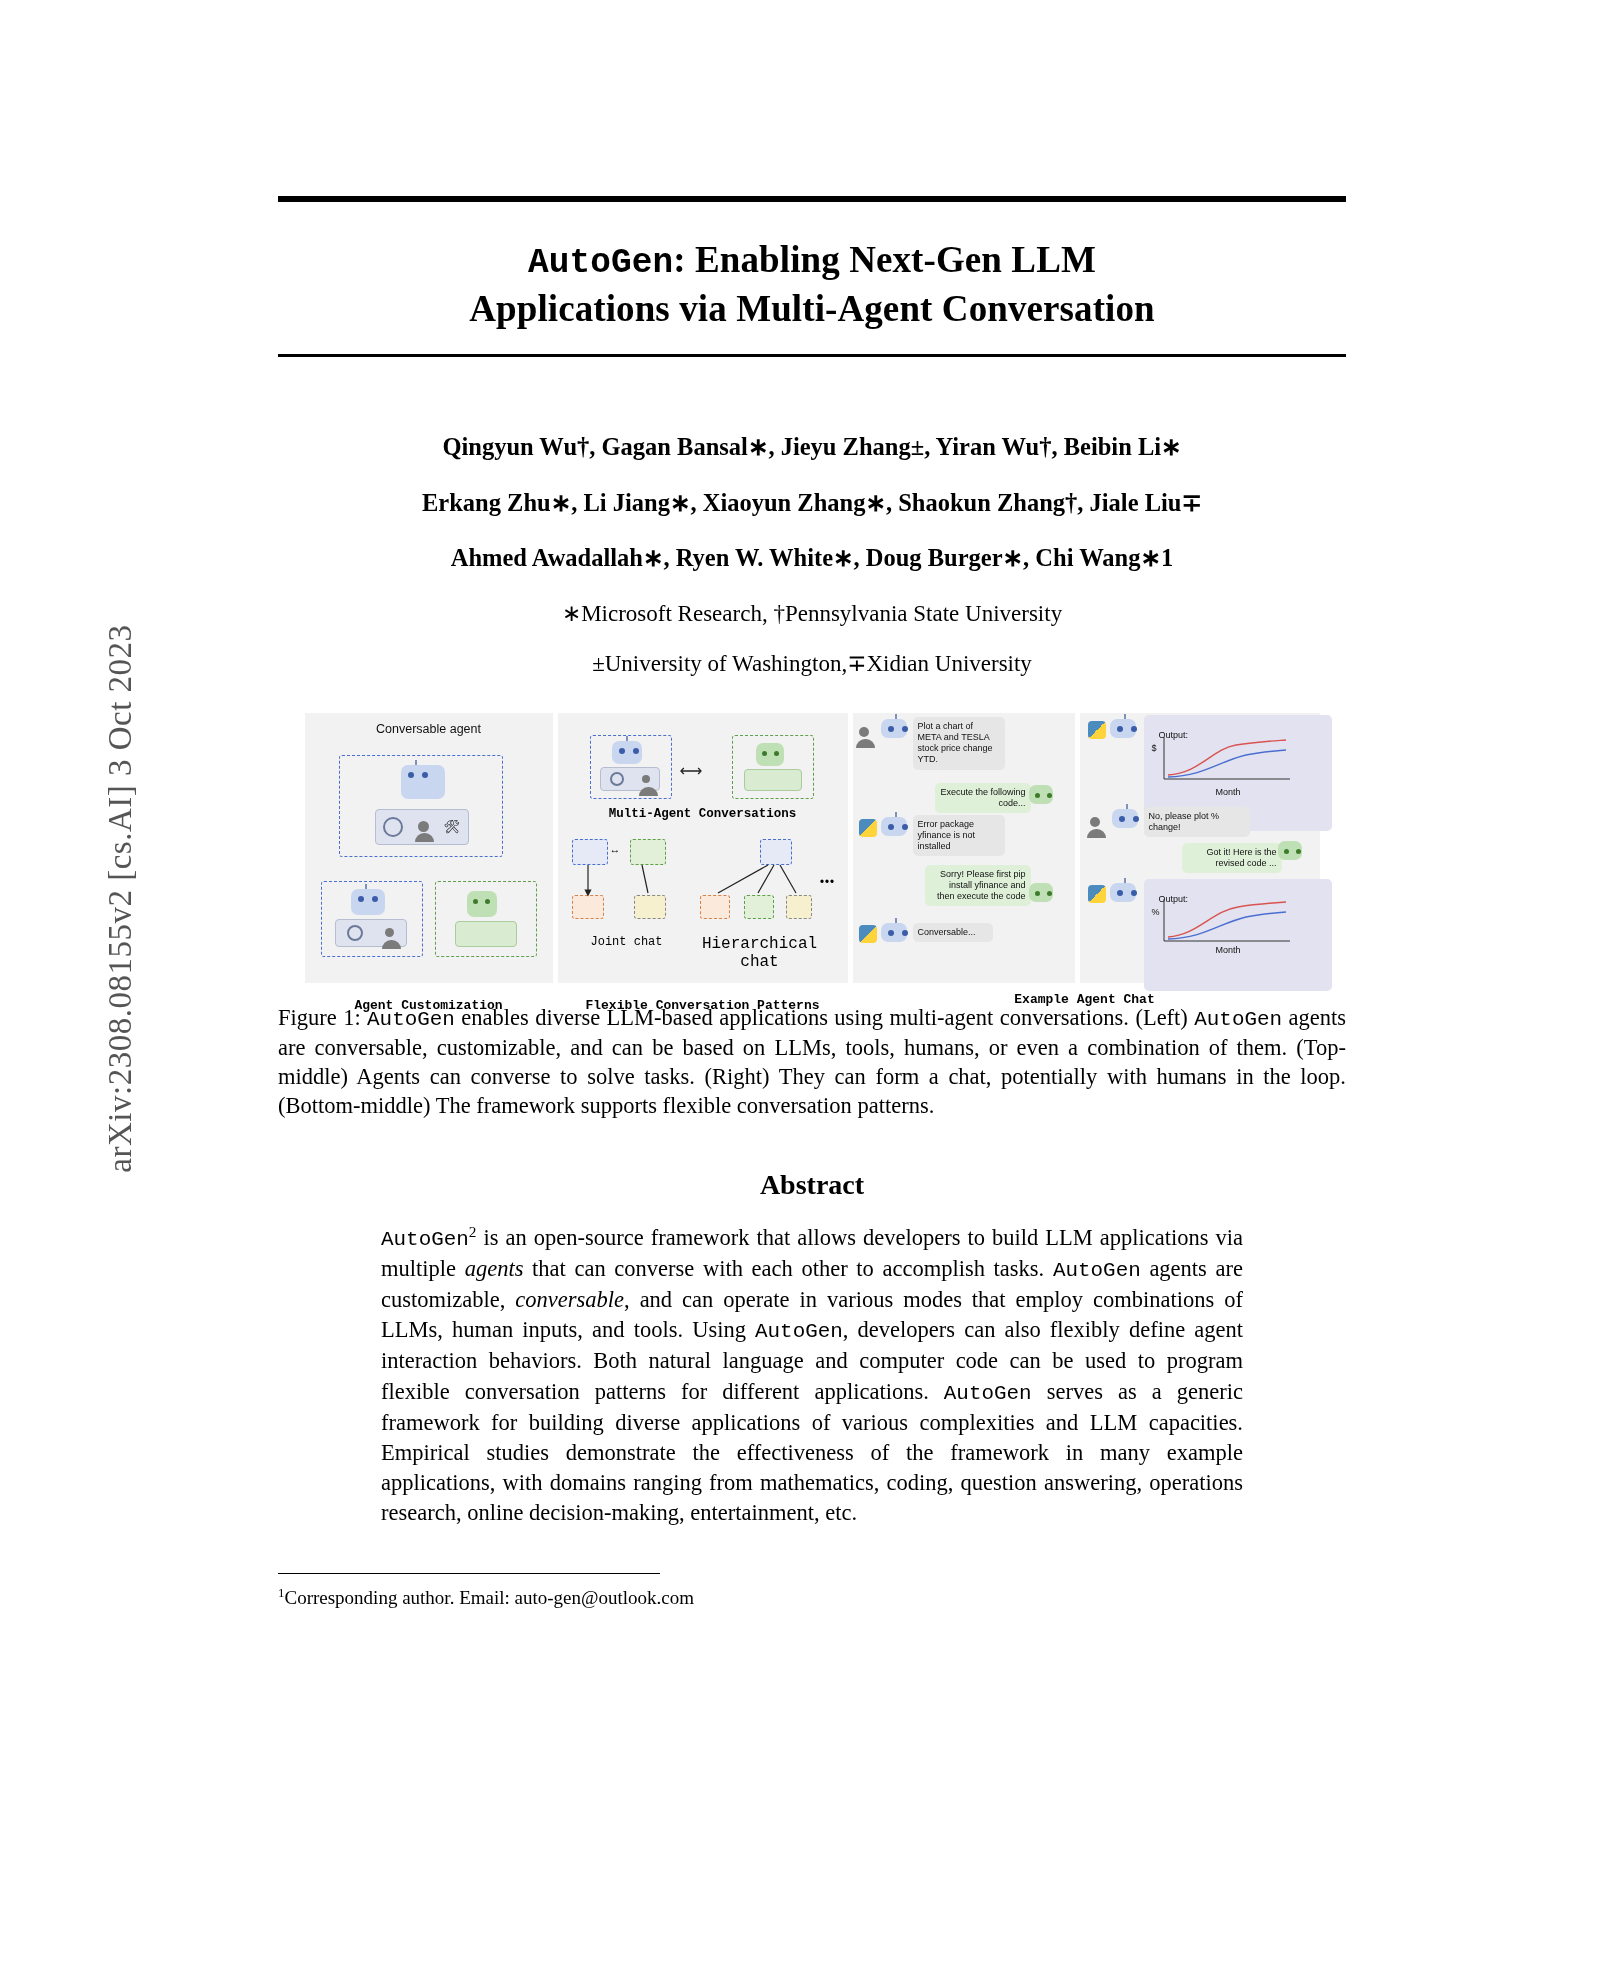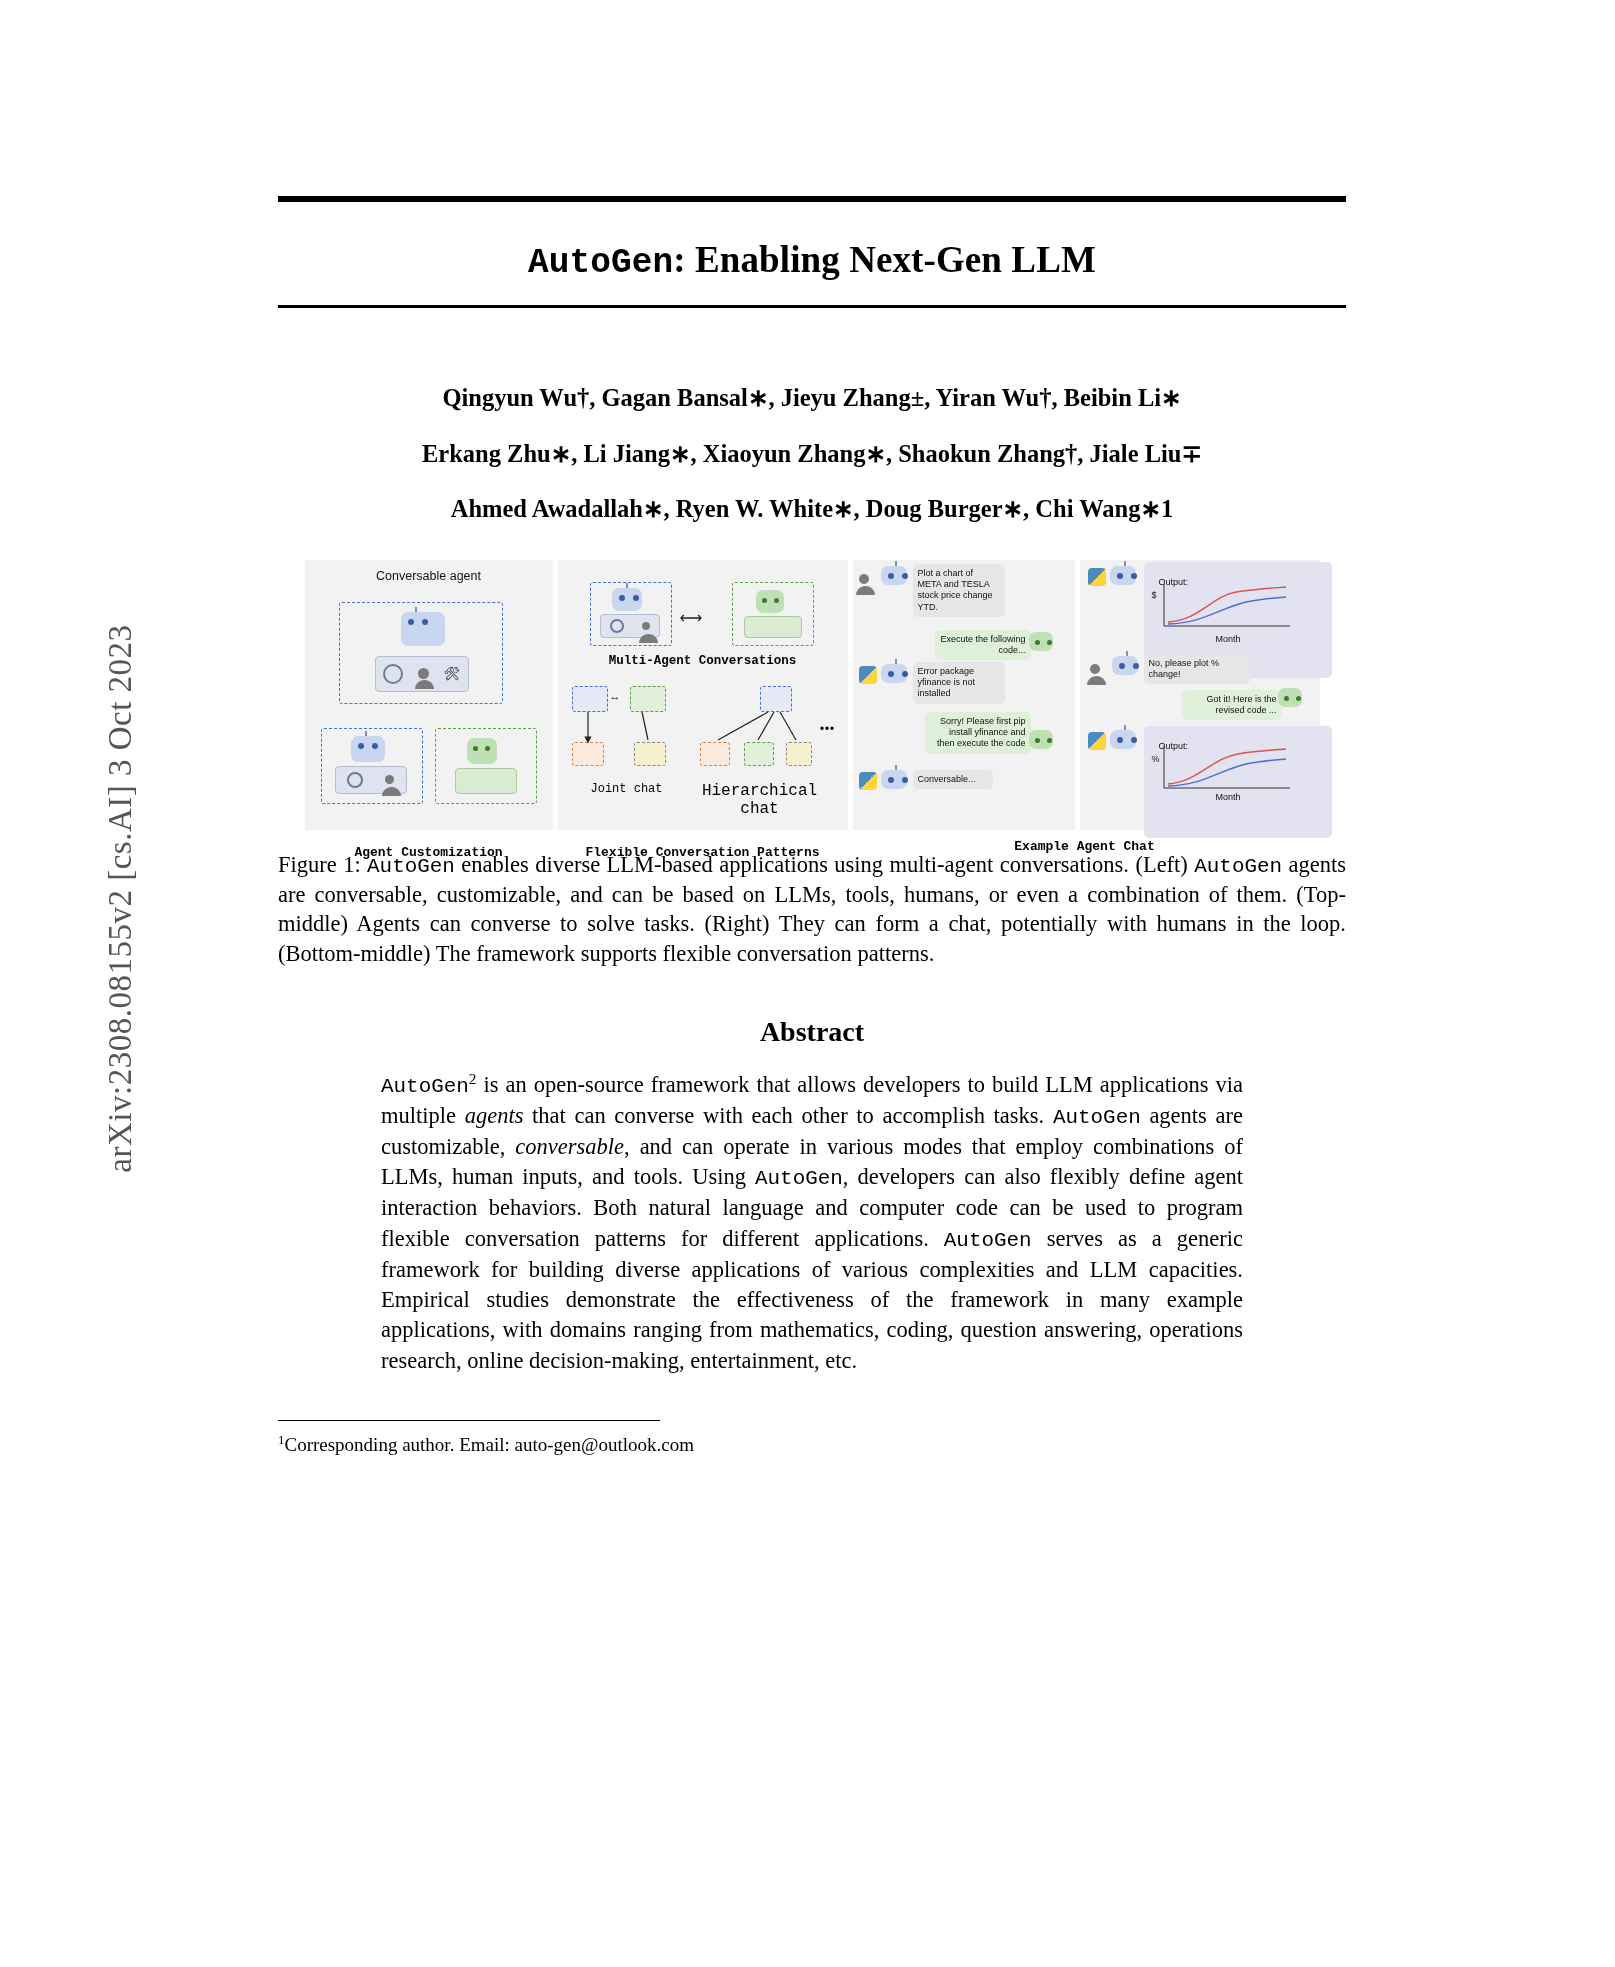--- a/index.html
+++ b/index.html
@@ -251,6 +251,7 @@
 
     <h1 class="title">
       <span class="mono">AutoGen</span><span>: Enabling Next-Gen LLM</span><br>
+      <span>Applications via Multi-Agent Conversation</span>
     </h1>
 
     <div class="rule-bottom"></div>

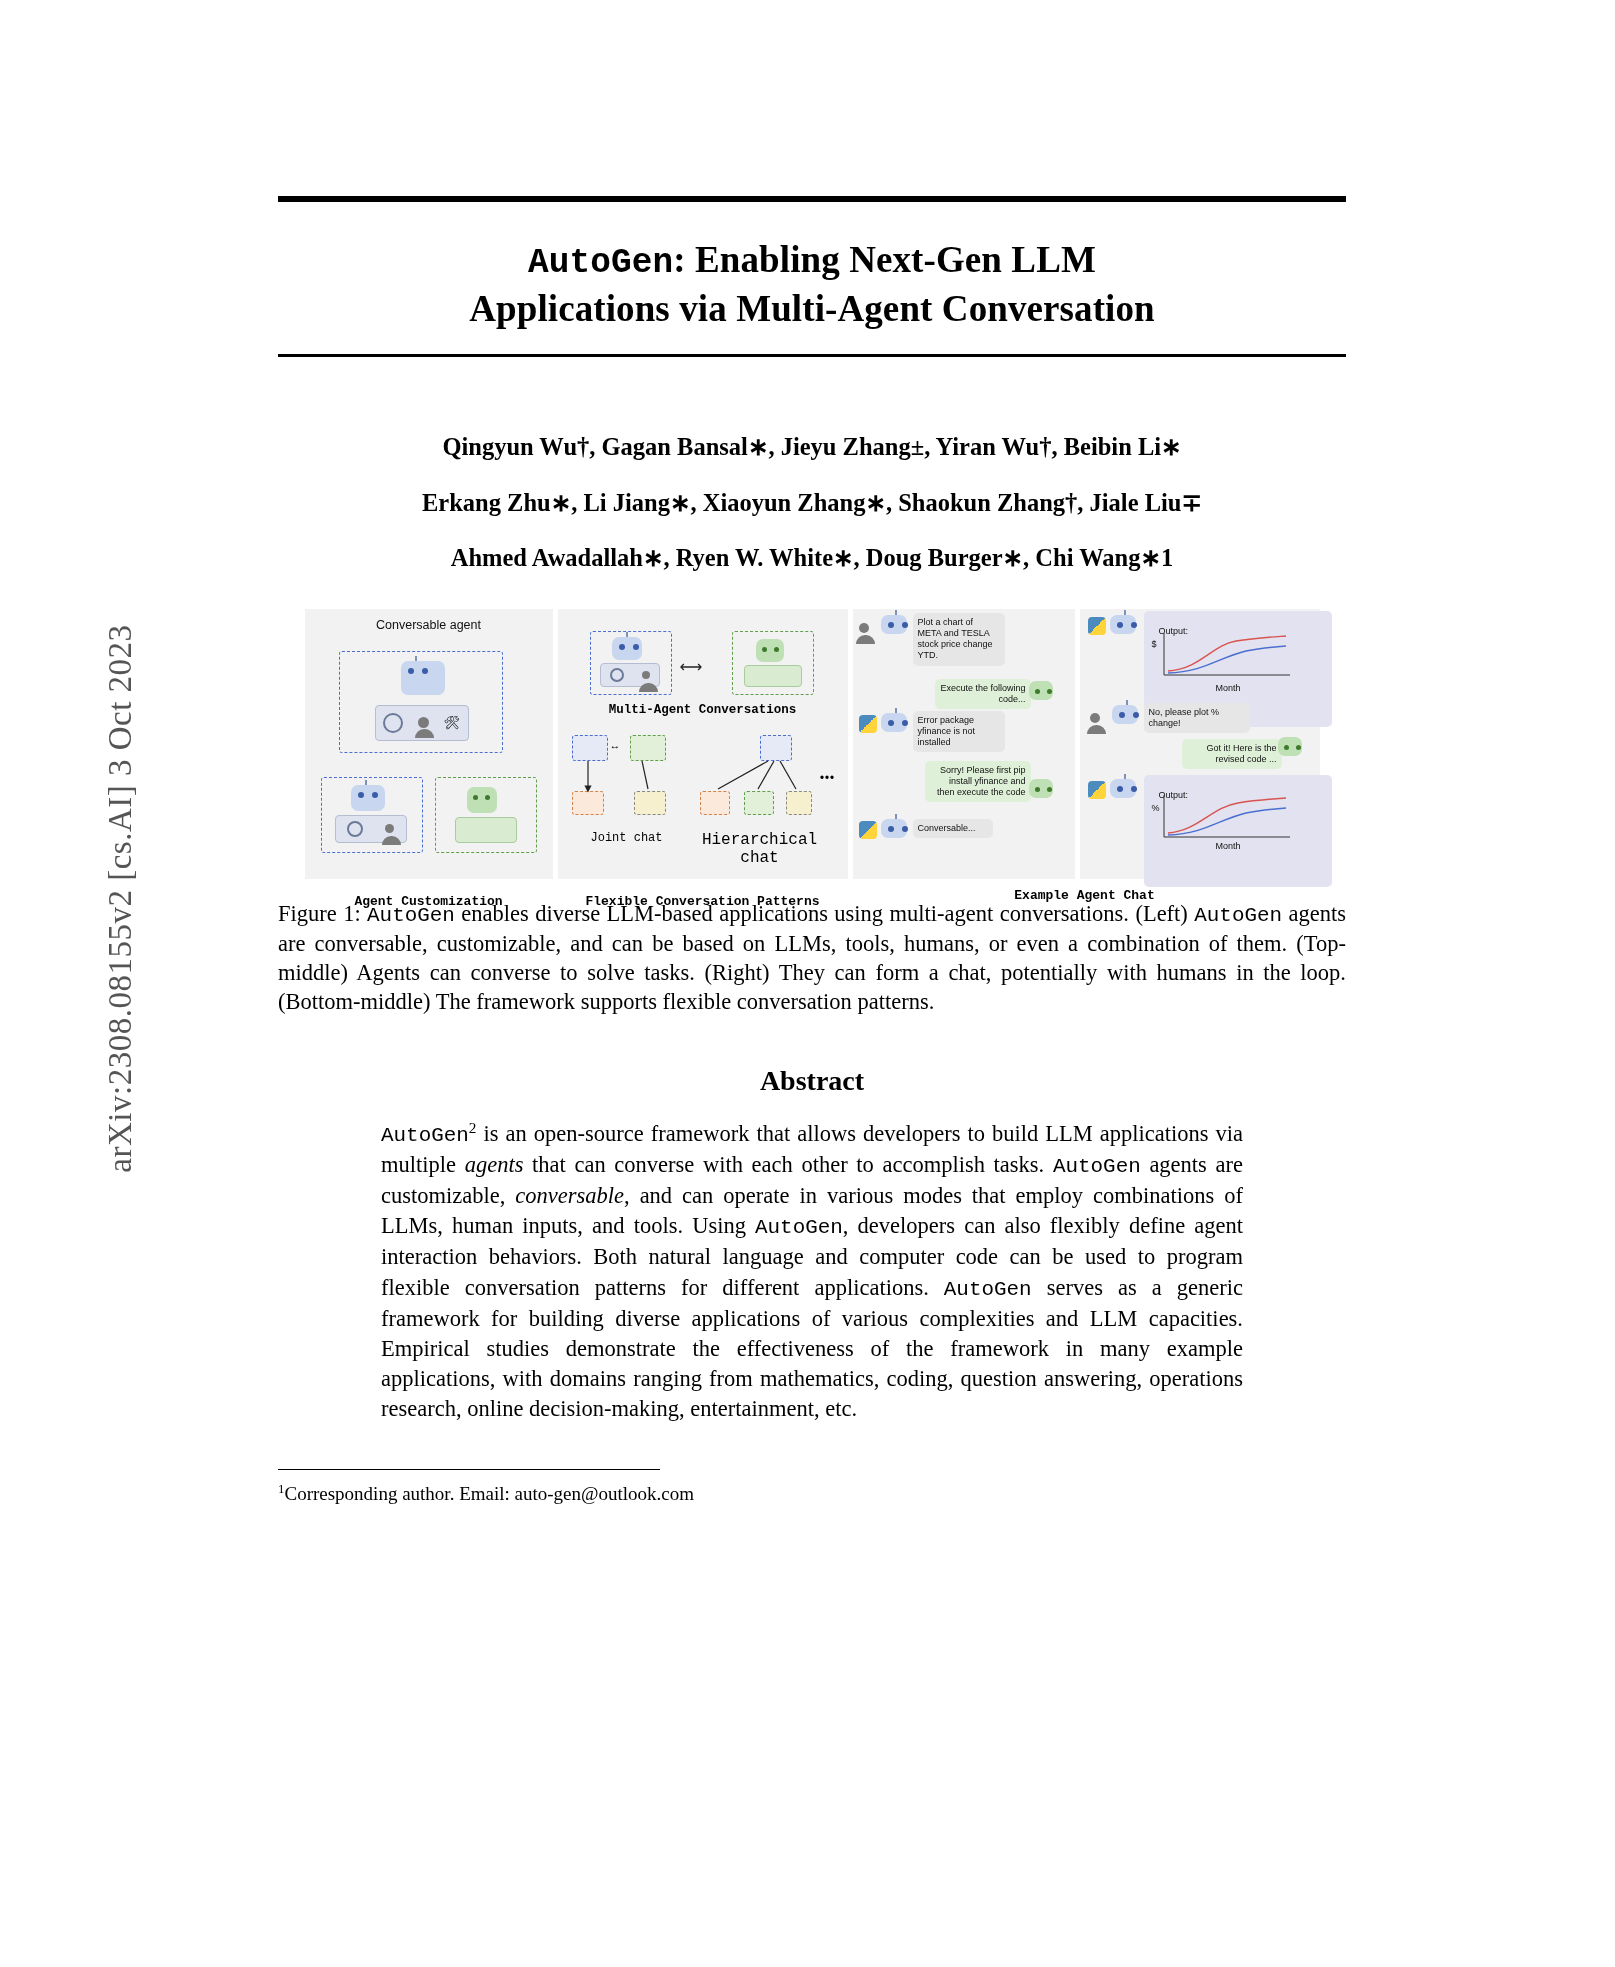--- a/index.html
+++ b/index.html
@@ -262,6 +262,10 @@
       <div class="line">Ahmed Awadallah∗, Ryen W. White∗, Doug Burger∗, Chi Wang∗1</div>
     </div>
 
+    <div class="affil">
+      <div class="line">∗Microsoft Research, †Pennsylvania State University</div>
+      <div class="line">±University of Washington,∓Xidian University</div>
+    </div>
 
     <div class="figure">
 

